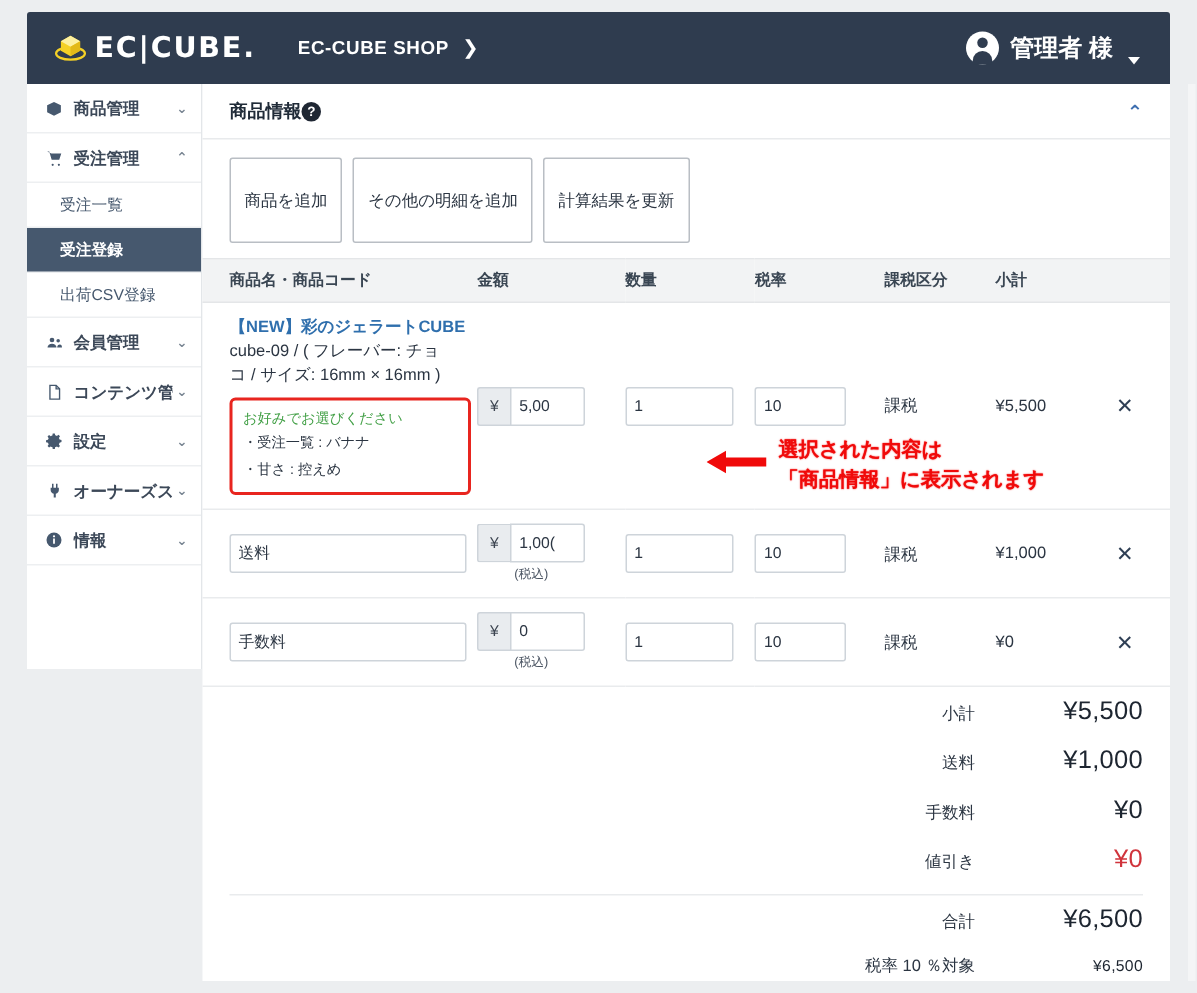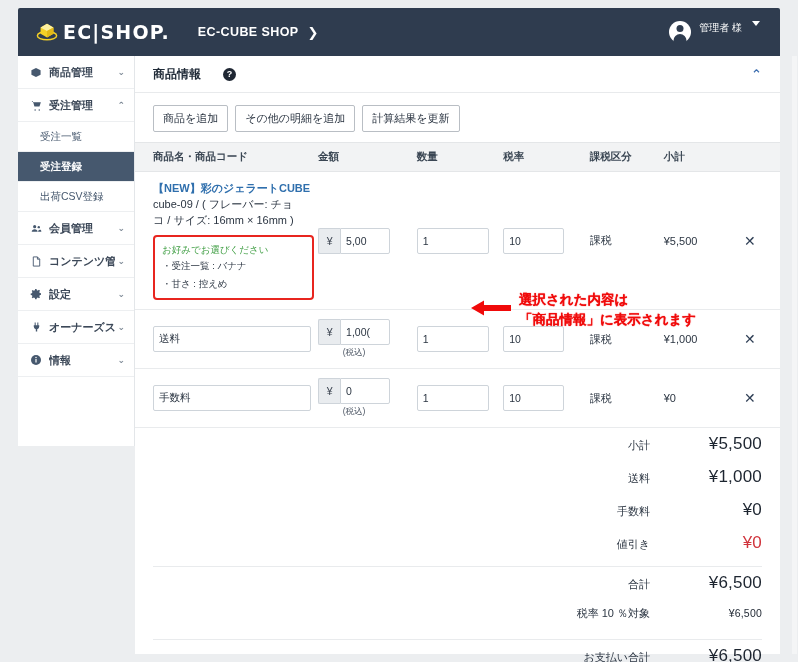--- a/index.html
+++ b/index.html
@@ -197,7 +197,7 @@
           <path d="M12 11 L19 7 L19 14 L12 18 Z" fill="#e3b918"></path>
         </svg>
       </span>
-      <span class="logo-text">EC|SHOP.</span>
+      <span class="logo-text">EC|CUBE.</span>
     </div>
     <div class="shop-name">
       <span>EC-CUBE SHOP</span>

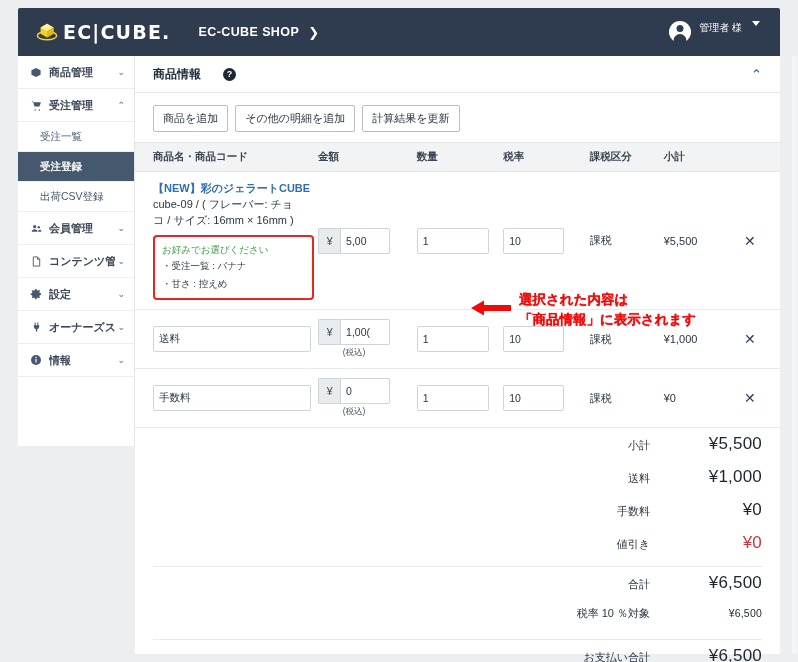--- a/index.html
+++ b/index.html
@@ -32,8 +32,8 @@
   }
   .shop-chevron { font-size: 13px; font-weight: 700; }
   .topbar-right {
-    margin-left: auto; margin-right: 20px; display: flex; align-items: flex-start; gap: 8px;
-    color: #fff; font-size: 10px; font-weight: 400;
+    margin-left: auto; margin-right: 20px; display: flex; align-items: flex-end; gap: 8px;
+    color: #fff; font-size: 16px; font-weight: 700;
   }
   .avatar {
     width: 22px; height: 22px; border-radius: 50%; background: #fff;

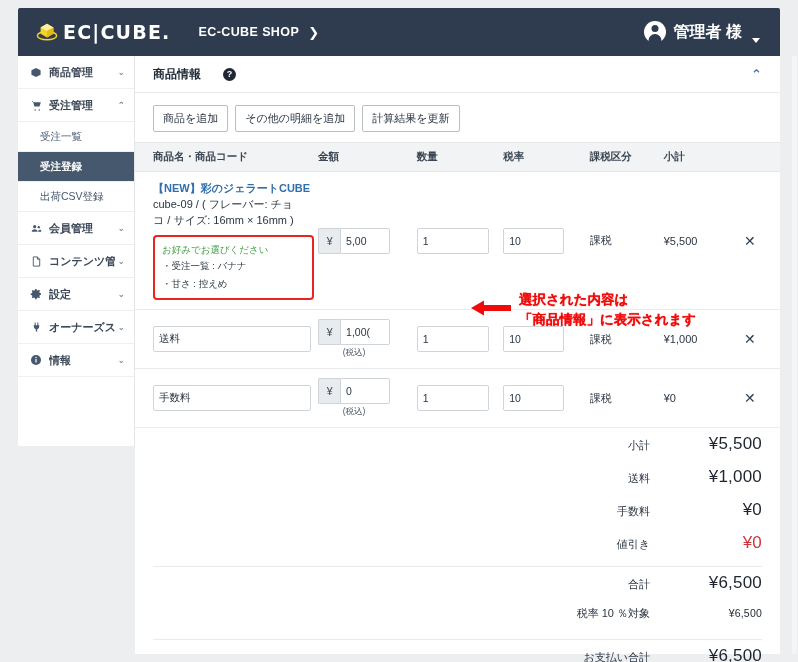--- a/index.html
+++ b/index.html
@@ -83,7 +83,7 @@
     height: 37px; display: flex; align-items: center; padding: 0 18px;
     border-bottom: 1px solid #e8eaec;
   }
-  .card-title { font-size: 12px; font-weight: 700; color: #202b38; display: flex; align-items: center; gap: 22px; }
+  .card-title { font-size: 12px; font-weight: 700; color: #202b38; display: flex; align-items: center; gap: 0; }
   .help-badge {
     width: 13px; height: 13px; border-radius: 50%; background: #1f2733; color: #fff;
     font-size: 9px; font-weight: 700; display: inline-flex; align-items: center;

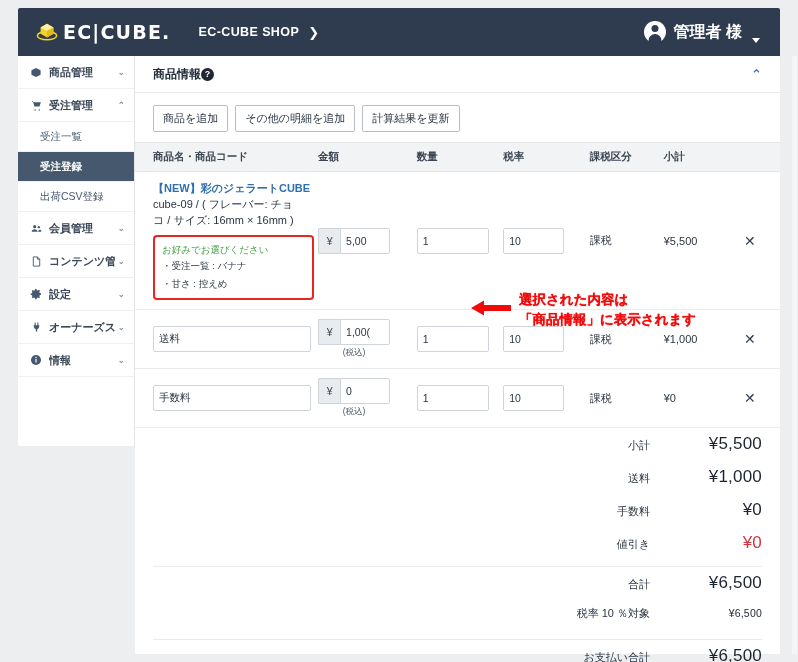--- a/index.html
+++ b/index.html
@@ -96,7 +96,7 @@
   .btn-row { display: flex; align-items: center; padding: 12px 18px 10px 18px; }
   .btn {
     background: #ffffff; border: 1px solid #b9bec4; border-radius: 2px;
-    font-size: 11px; color: #2b3542; padding: 5px 9px; cursor: pointer;
+    font-size: 11px; color: #2b3542; padding: 20px 9px; cursor: pointer;
     font-family: Liberation Serif, serif; white-space: nowrap;
   }
   .btn + .btn { margin-left: 7px; }

